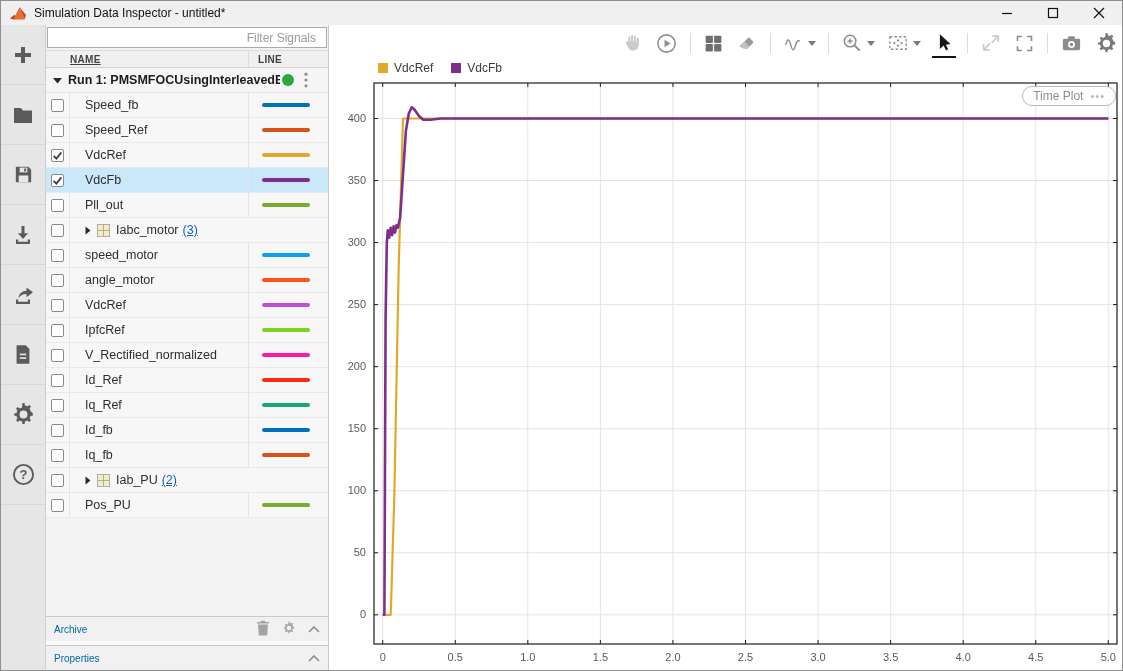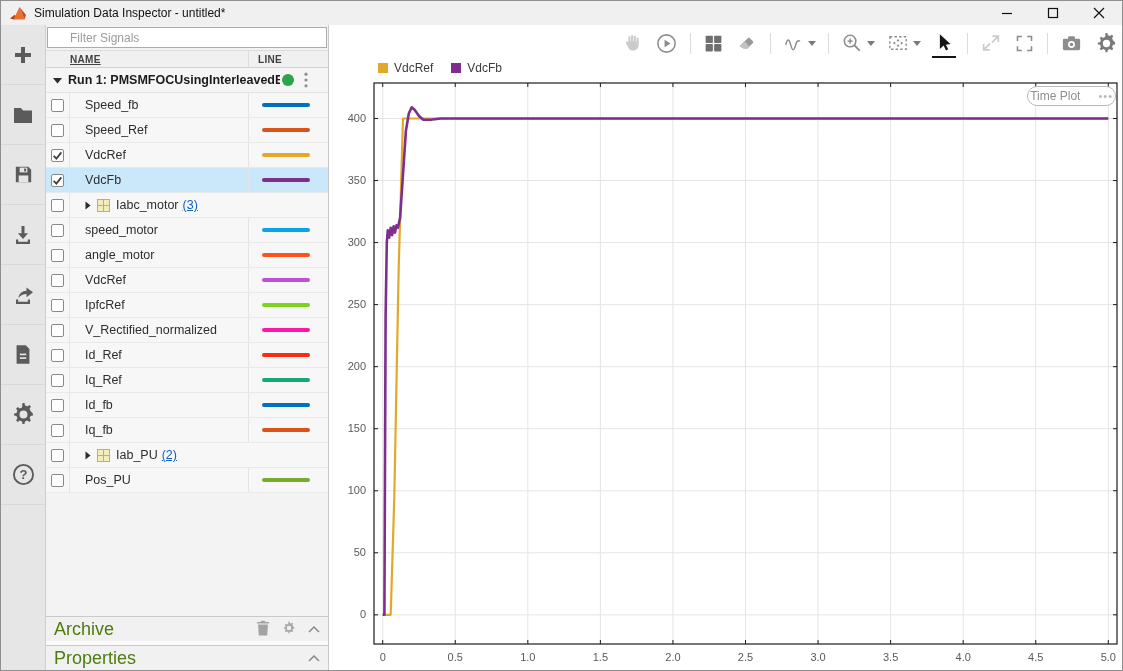--- a/index.html
+++ b/index.html
@@ -32,7 +32,7 @@
   .collapse { position:absolute; top:7px; right:7px; }
 
   .filterwrap { padding:2px 1px; flex:0 0 auto; }
-  .filterwrap input { width:100%; height:21px; border:1px solid #ababab; padding:0 22px; font-size:12px; font-family:"Liberation Sans","DejaVu Sans",sans-serif; color:#333; background:#fff; outline:none; }
+  .filterwrap input { width:100%; height:21px; border:1px solid #ababab; padding:0 10px; font-size:12px; font-family:"Liberation Sans","DejaVu Sans",sans-serif; color:#333; background:#fff; outline:none;text-align:right; }
   .filterwrap input::placeholder { color:#9b9b9b; }
 
   .thead { height:18px; display:flex; align-items:center; background:#f0f0f0; border-top:1px solid #dcdcdc; border-bottom:1px solid #d2d2d2; font-size:10px; font-weight:bold; color:#414141; letter-spacing:.3px; flex:0 0 auto; }

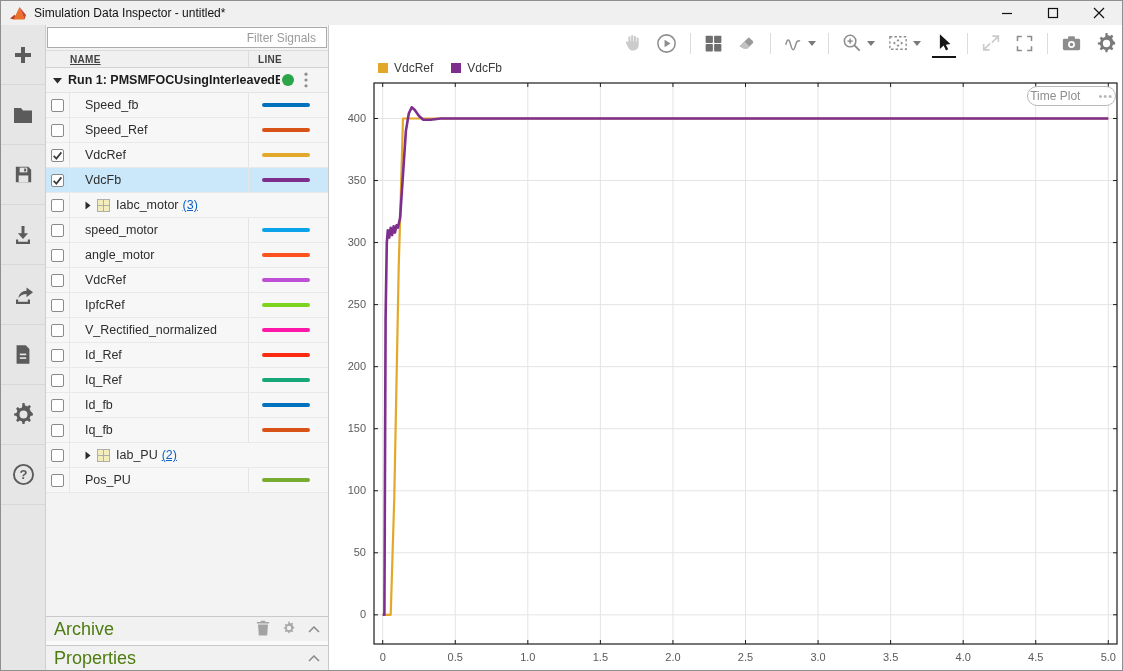--- a/index.html
+++ b/index.html
@@ -81,7 +81,7 @@
   .legend { position:absolute; left:49px; top:36px; display:flex; gap:18px; z-index:2; }
   .lg-item { display:flex; align-items:center; gap:6px; font-size:12px; color:#3c3c3c; }
   .lg-sq { width:10px; height:10px; display:inline-block; }
-  .badge { position:absolute; top:61px; right:6px; z-index:3; border:1px solid #b9b9b9; border-radius:11px; background:rgba(255,255,255,.95); padding:2px 2px; display:flex; align-items:center; gap:18px; font-size:12px; color:#8e8e8e; }
+  .badge { position:absolute; top:61px; right:6px; z-index:3; border:1px solid #b9b9b9; border-radius:11px; background:rgba(255,255,255,.95); padding:2px 10px; display:flex; align-items:center; gap:7px; font-size:12px; color:#8e8e8e; }
   .badge .dots { color:#b5b5b5; font-size:11px; letter-spacing:1px; line-height:1; }
 </style>
 </head>

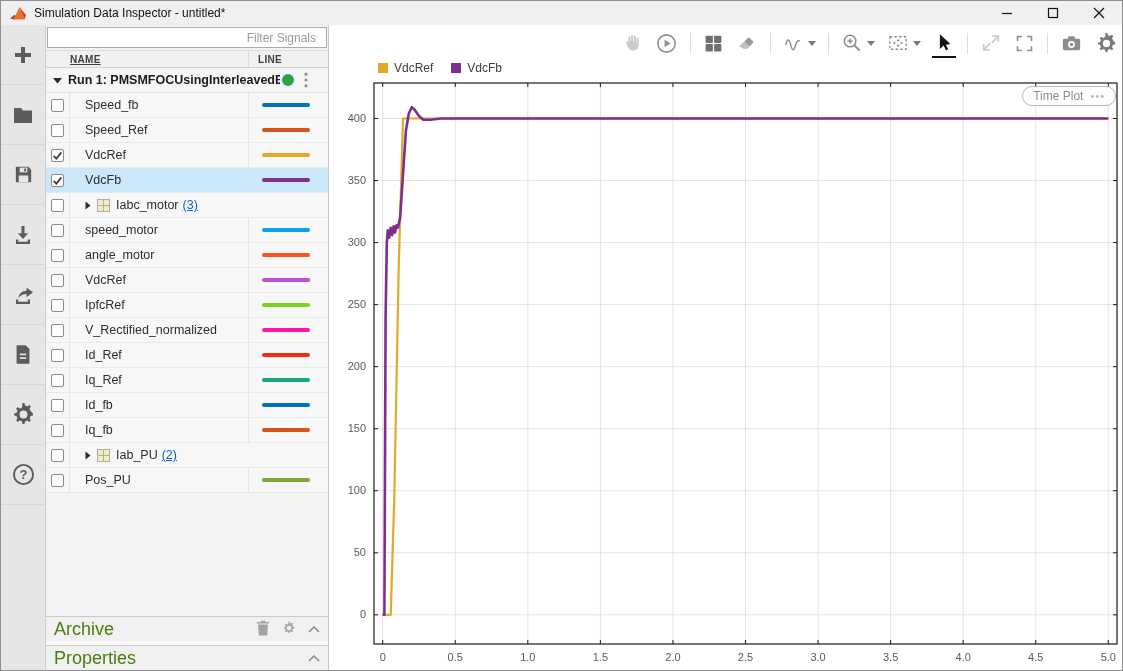--- a/index.html
+++ b/index.html
@@ -259,6 +259,21 @@
     </div>
     <div class="linecell">
       <span class="swatch" style="background: rgb(126, 47, 142);"></span>
+    </div>
+  </div>
+            <div class="row">
+    <div class="cbcell">
+      <span class="cb">
+        
+      </span>
+    </div>
+    <div class="namecell">
+
+      <span class="sname">Pll_out</span>
+
+    </div>
+    <div class="linecell">
+      <span class="swatch" style="background: rgb(119, 172, 48);"></span>
     </div>
   </div>
             <div class="row group">

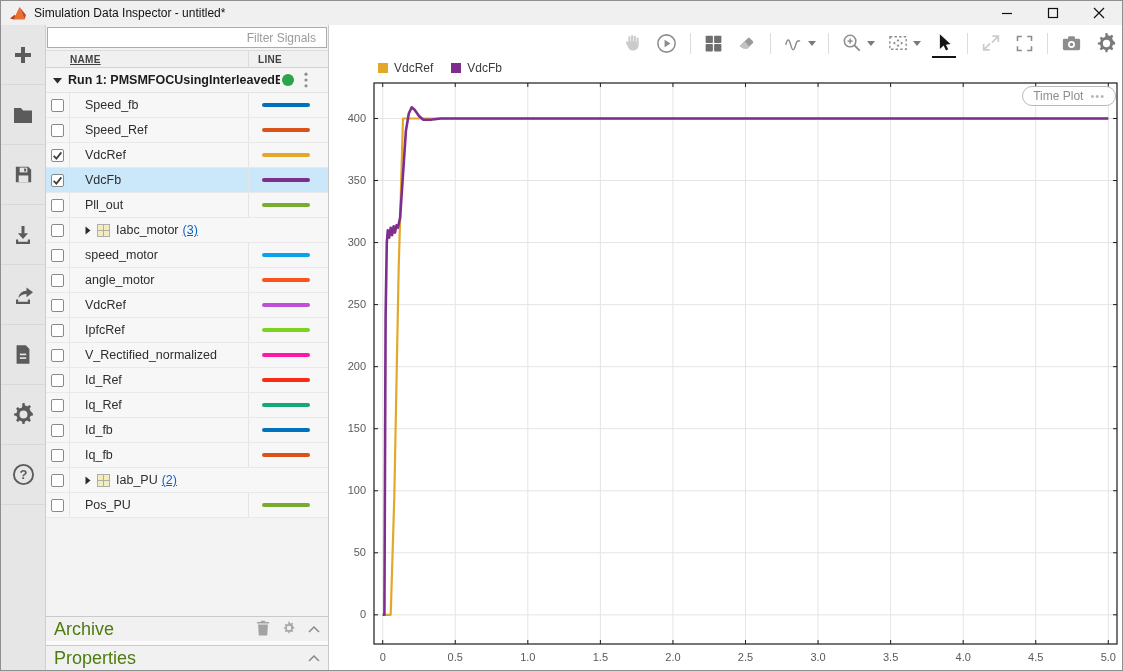--- a/index.html
+++ b/index.html
@@ -65,7 +65,7 @@
 
   .secbar { height:25px; background:#f1f1f1; border-top:1px solid #c9c9c9; display:flex; align-items:center; padding:0 8px; flex:0 0 auto; }
   .secbar.archive { margin-top:auto; }
-  .secbar .seclabel { font-size:18px; color:#4d7c0f; }
+  .secbar .seclabel { font-size:10px; color:#0369a1; }
   .secicons { margin-left:auto; display:flex; align-items:center; gap:12px; }
   .secgap { height:4px; background:#fafafa; flex:0 0 auto; }
 

